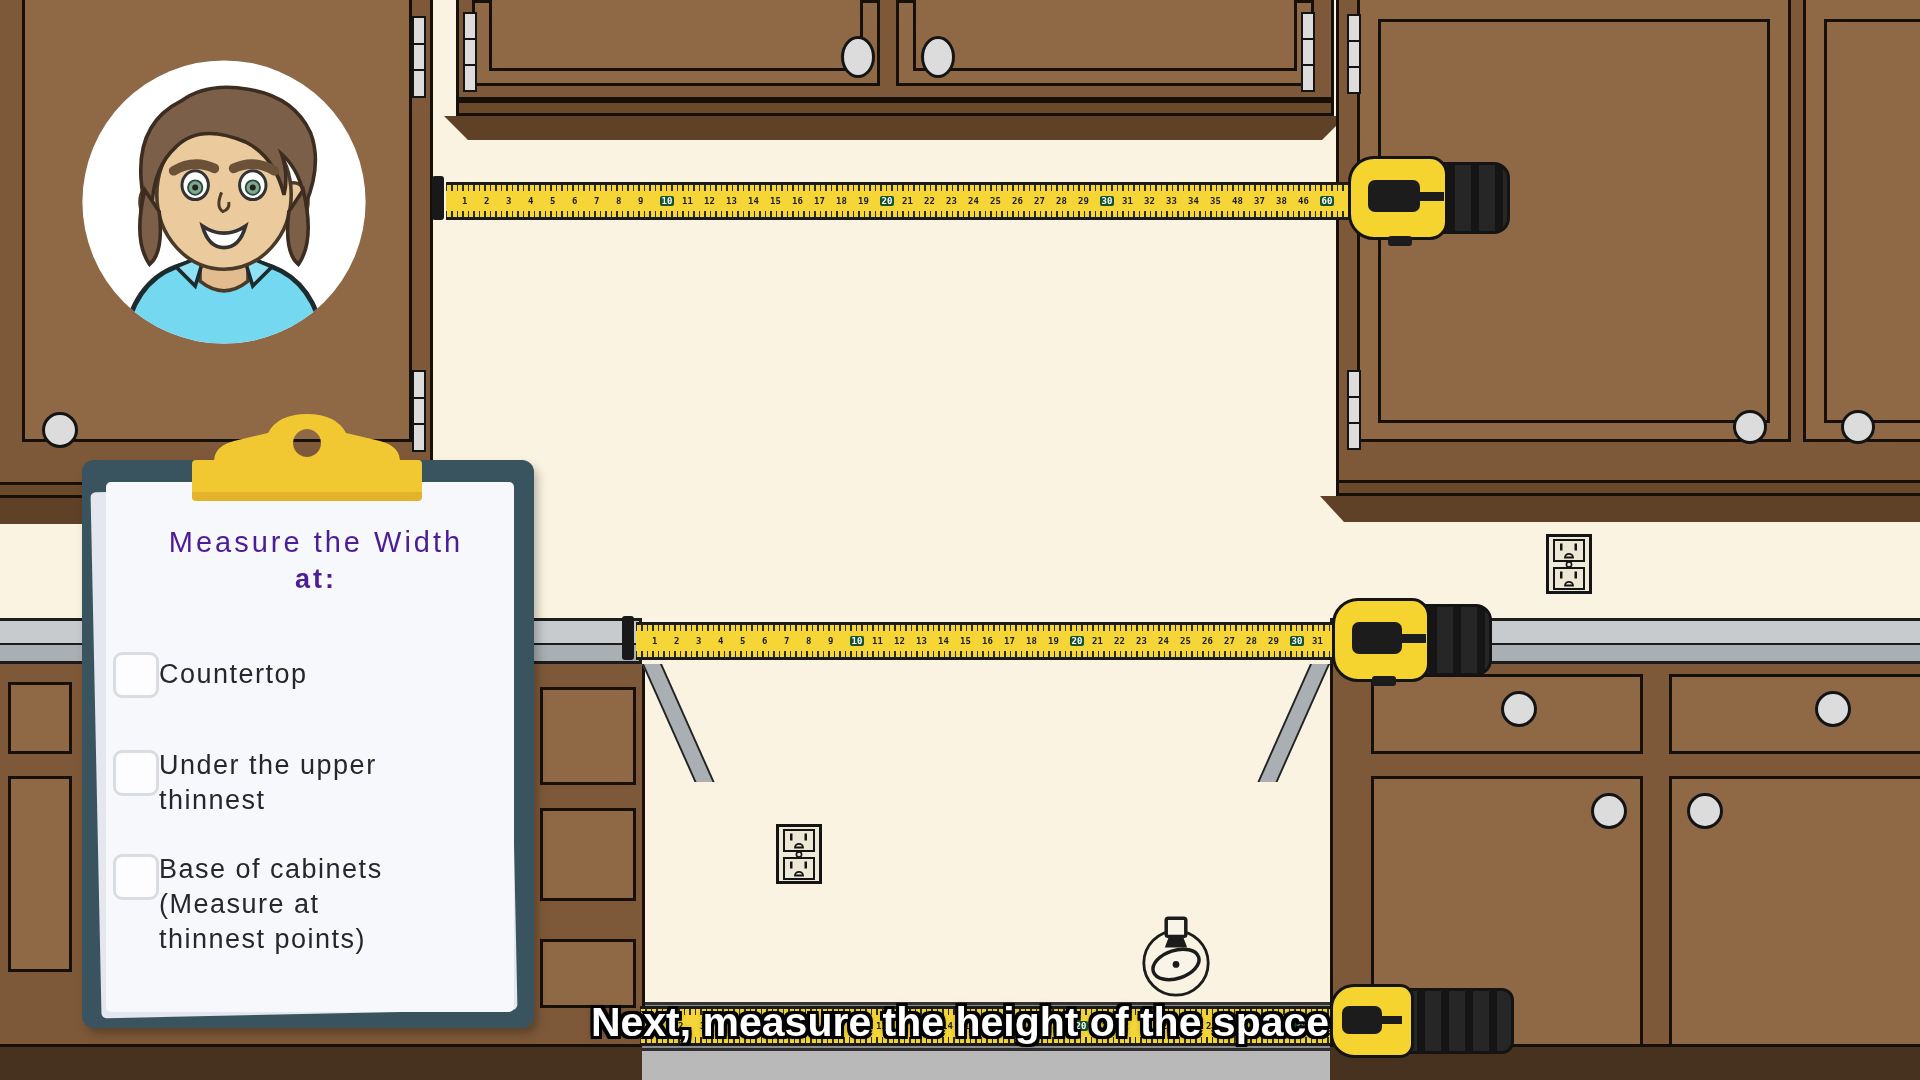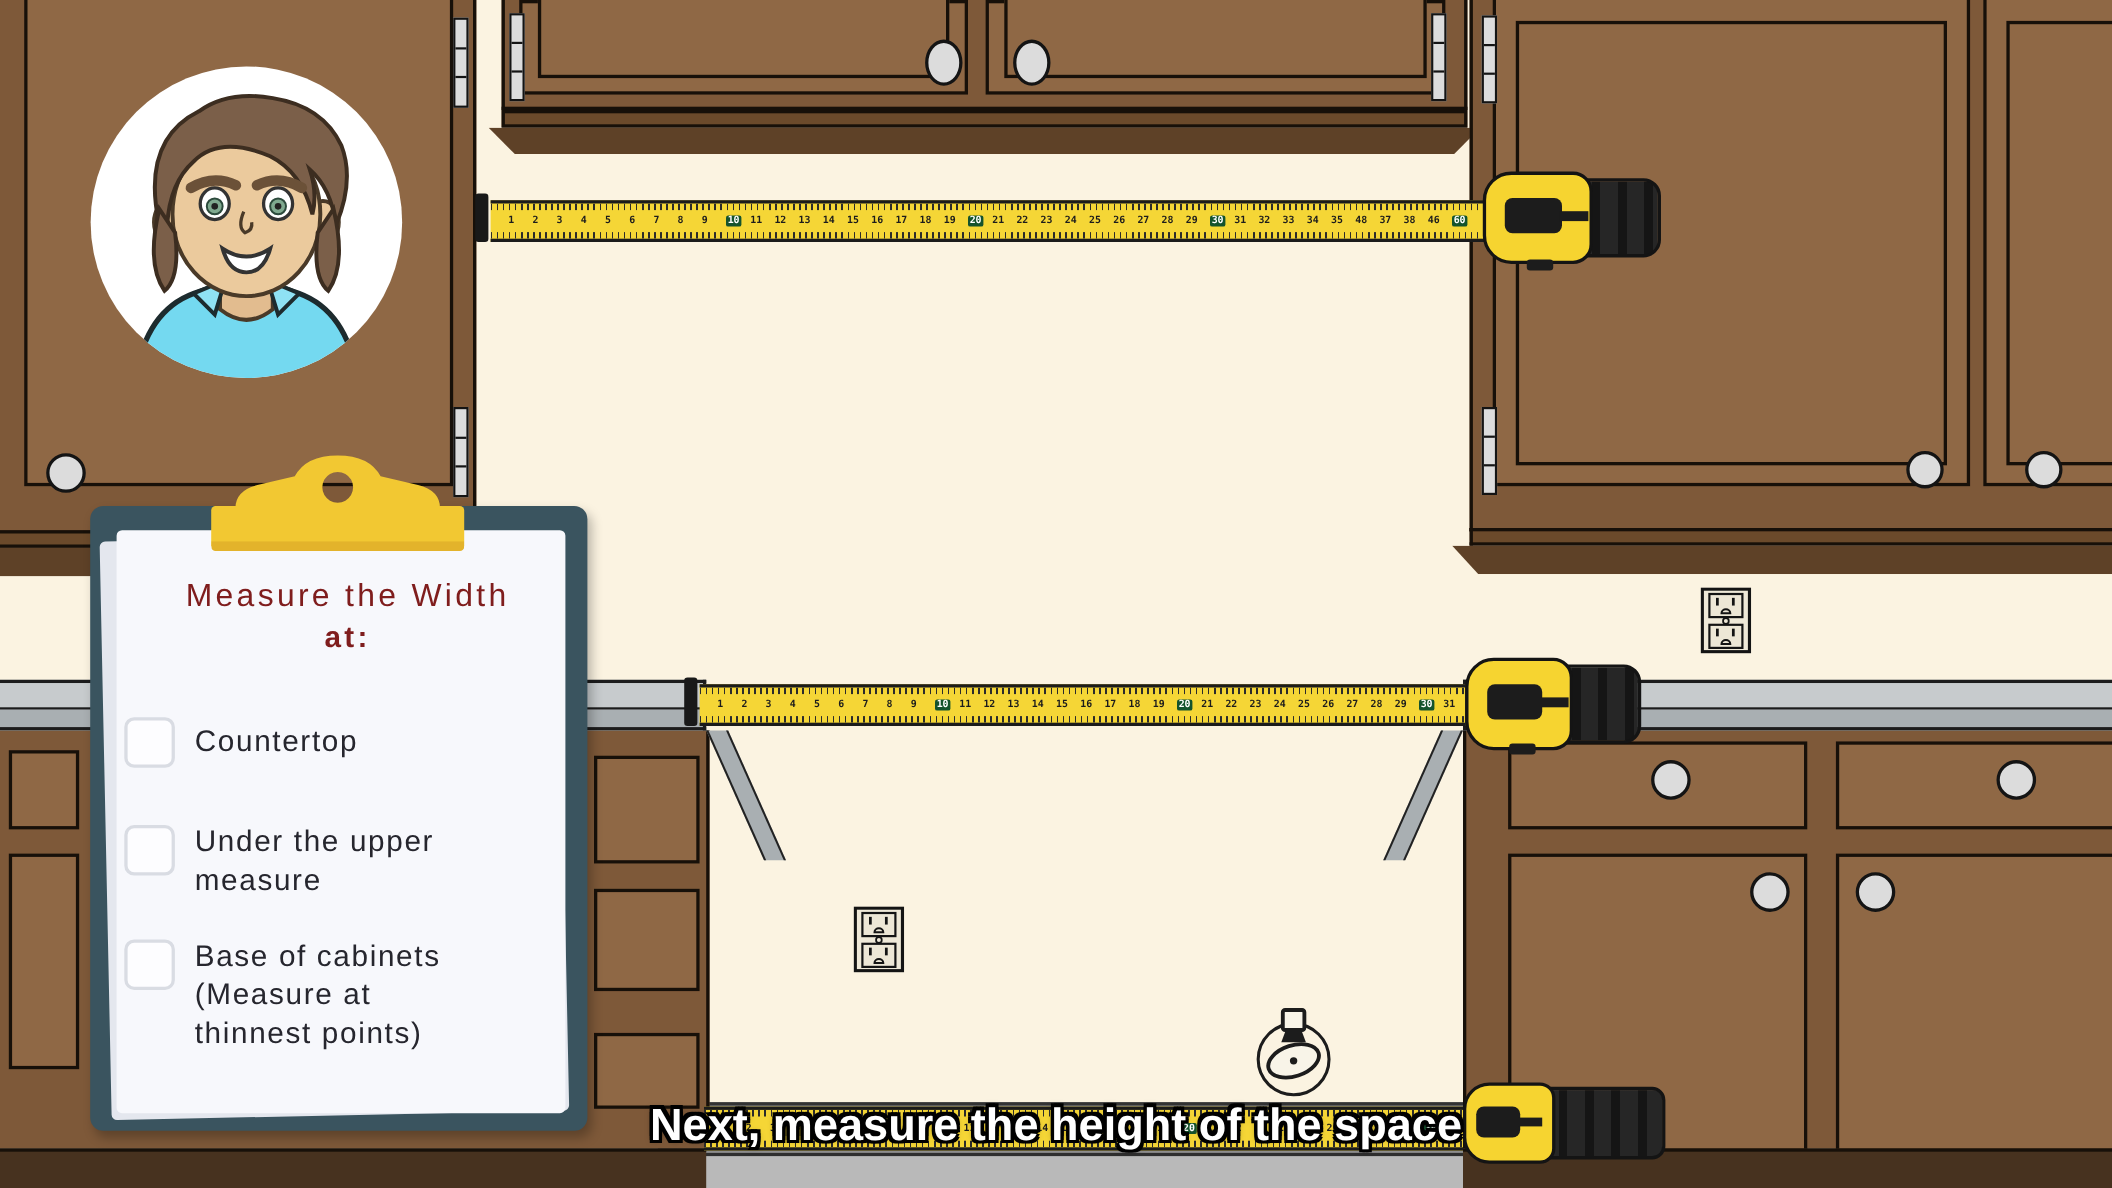--- a/index.html
+++ b/index.html
@@ -43,7 +43,7 @@
   #paper{position:absolute;left:106px;top:482px;width:408px;height:530px;background:#F7F8FC;border-radius:5px;}
   #clipbar{position:absolute;left:192px;top:460px;width:230px;height:32px;background:#F2C832;
            border-radius:4px;border-bottom:9px solid #E3B32B;box-sizing:content-box;}
-  .check-title{position:absolute;left:12px;right:0;text-align:center;color:#7f1d1d;
+  .check-title{position:absolute;left:12px;right:0;text-align:center;color:#4c1d95;
            font-size:29px;letter-spacing:3px;}
   .check-row{position:absolute;left:7px;right:8px;display:flex;align-items:flex-start;}
   .checkbox{flex:0 0 46px;height:46px;border:3.5px solid #D9DCE3;border-radius:9px;background:#FDFDFF;box-sizing:border-box;}

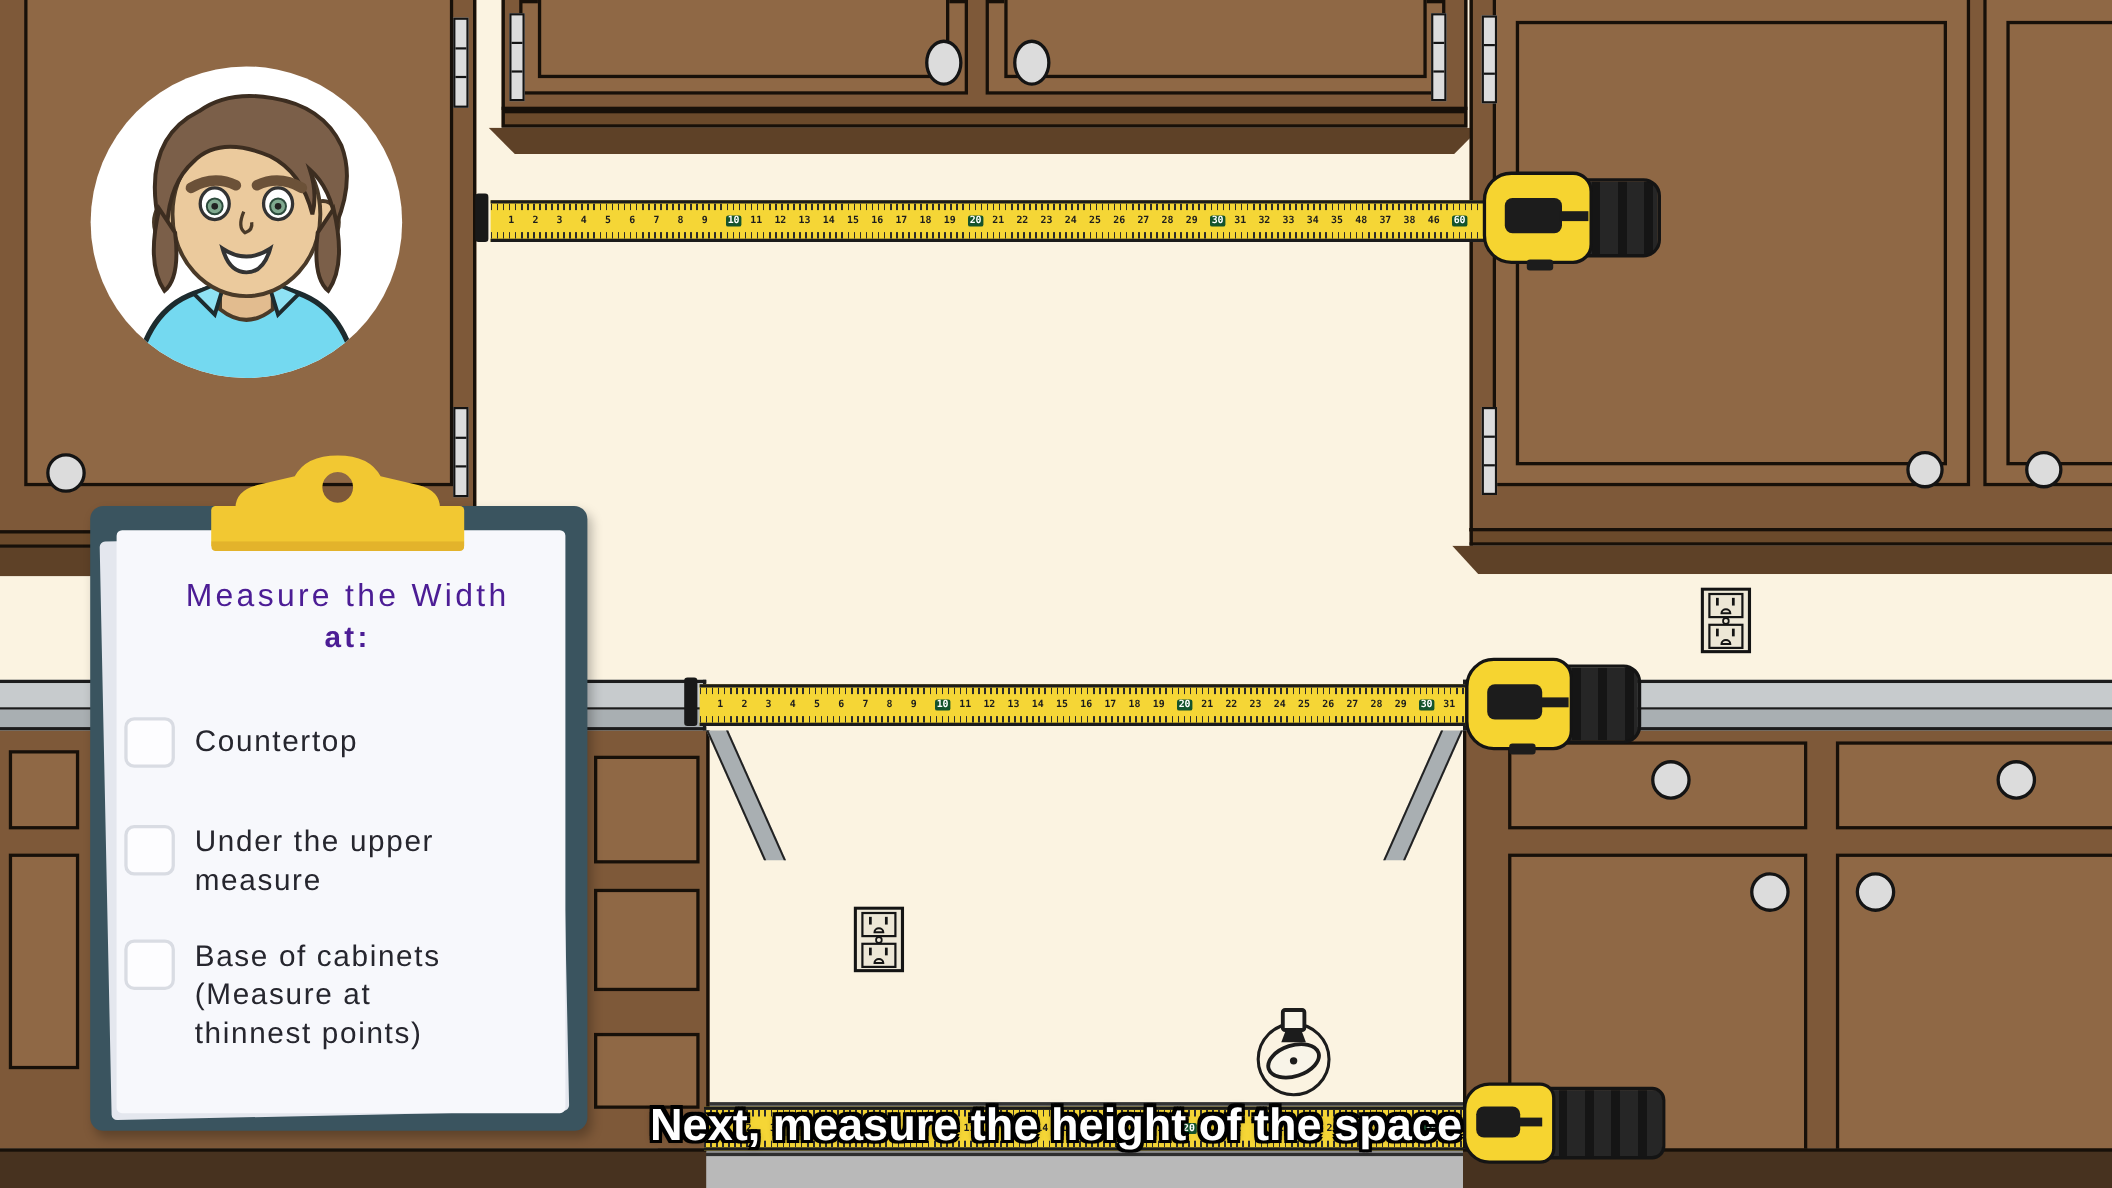--- a/index.html
+++ b/index.html
@@ -47,7 +47,7 @@
            font-size:29px;letter-spacing:3px;}
   .check-row{position:absolute;left:7px;right:8px;display:flex;align-items:flex-start;}
   .checkbox{flex:0 0 46px;height:46px;border:3.5px solid #D9DCE3;border-radius:9px;background:#FDFDFF;box-sizing:border-box;}
-  .check-label{margin-left:18px;max-width:252px;color:#26262E;font-size:27px;line-height:35px;letter-spacing:1.5px;}
+  .check-label{max-width:252px;color:#26262E;font-size:27px;line-height:35px;letter-spacing:1.5px;}
   
   #caption{position:absolute;left:0;top:999px;width:1920px;text-align:center;}
   #caption span{font:700 41px "Liberation Sans",sans-serif;color:#FFFFFF;

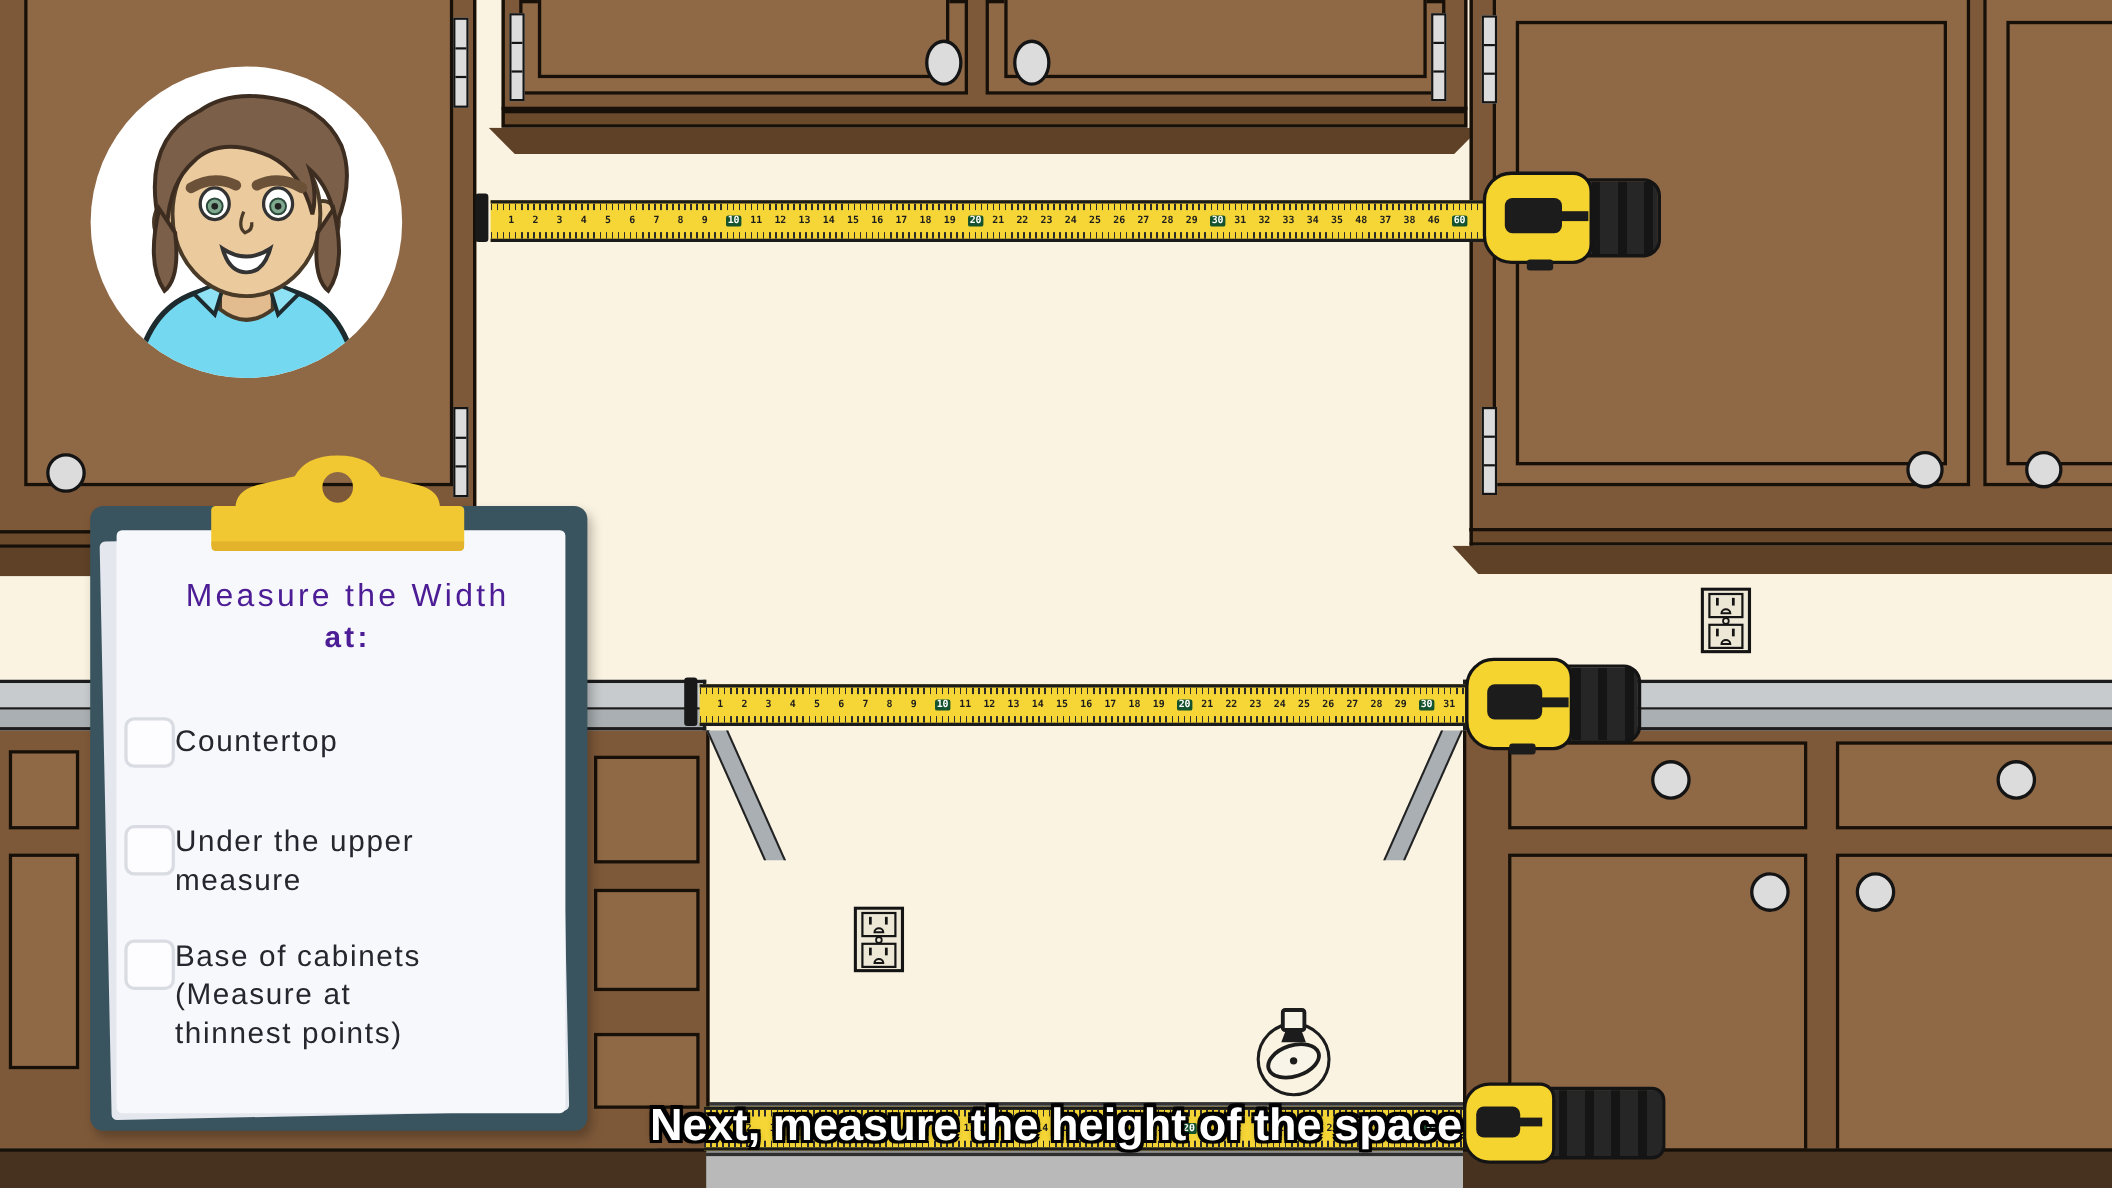--- a/index.html
+++ b/index.html
@@ -368,7 +368,7 @@
     </div>
     <div class="check-row" style="top:268px;">
       <div class="checkbox"></div>
-      <div class="check-label" style="margin-top:-2px;">Under the upper measure</div>
+      <div class="check-label" style="margin-top:-2px;">Under the upper thinnest</div>
     </div>
     <div class="check-row" style="top:372px;">
       <div class="checkbox"></div>

